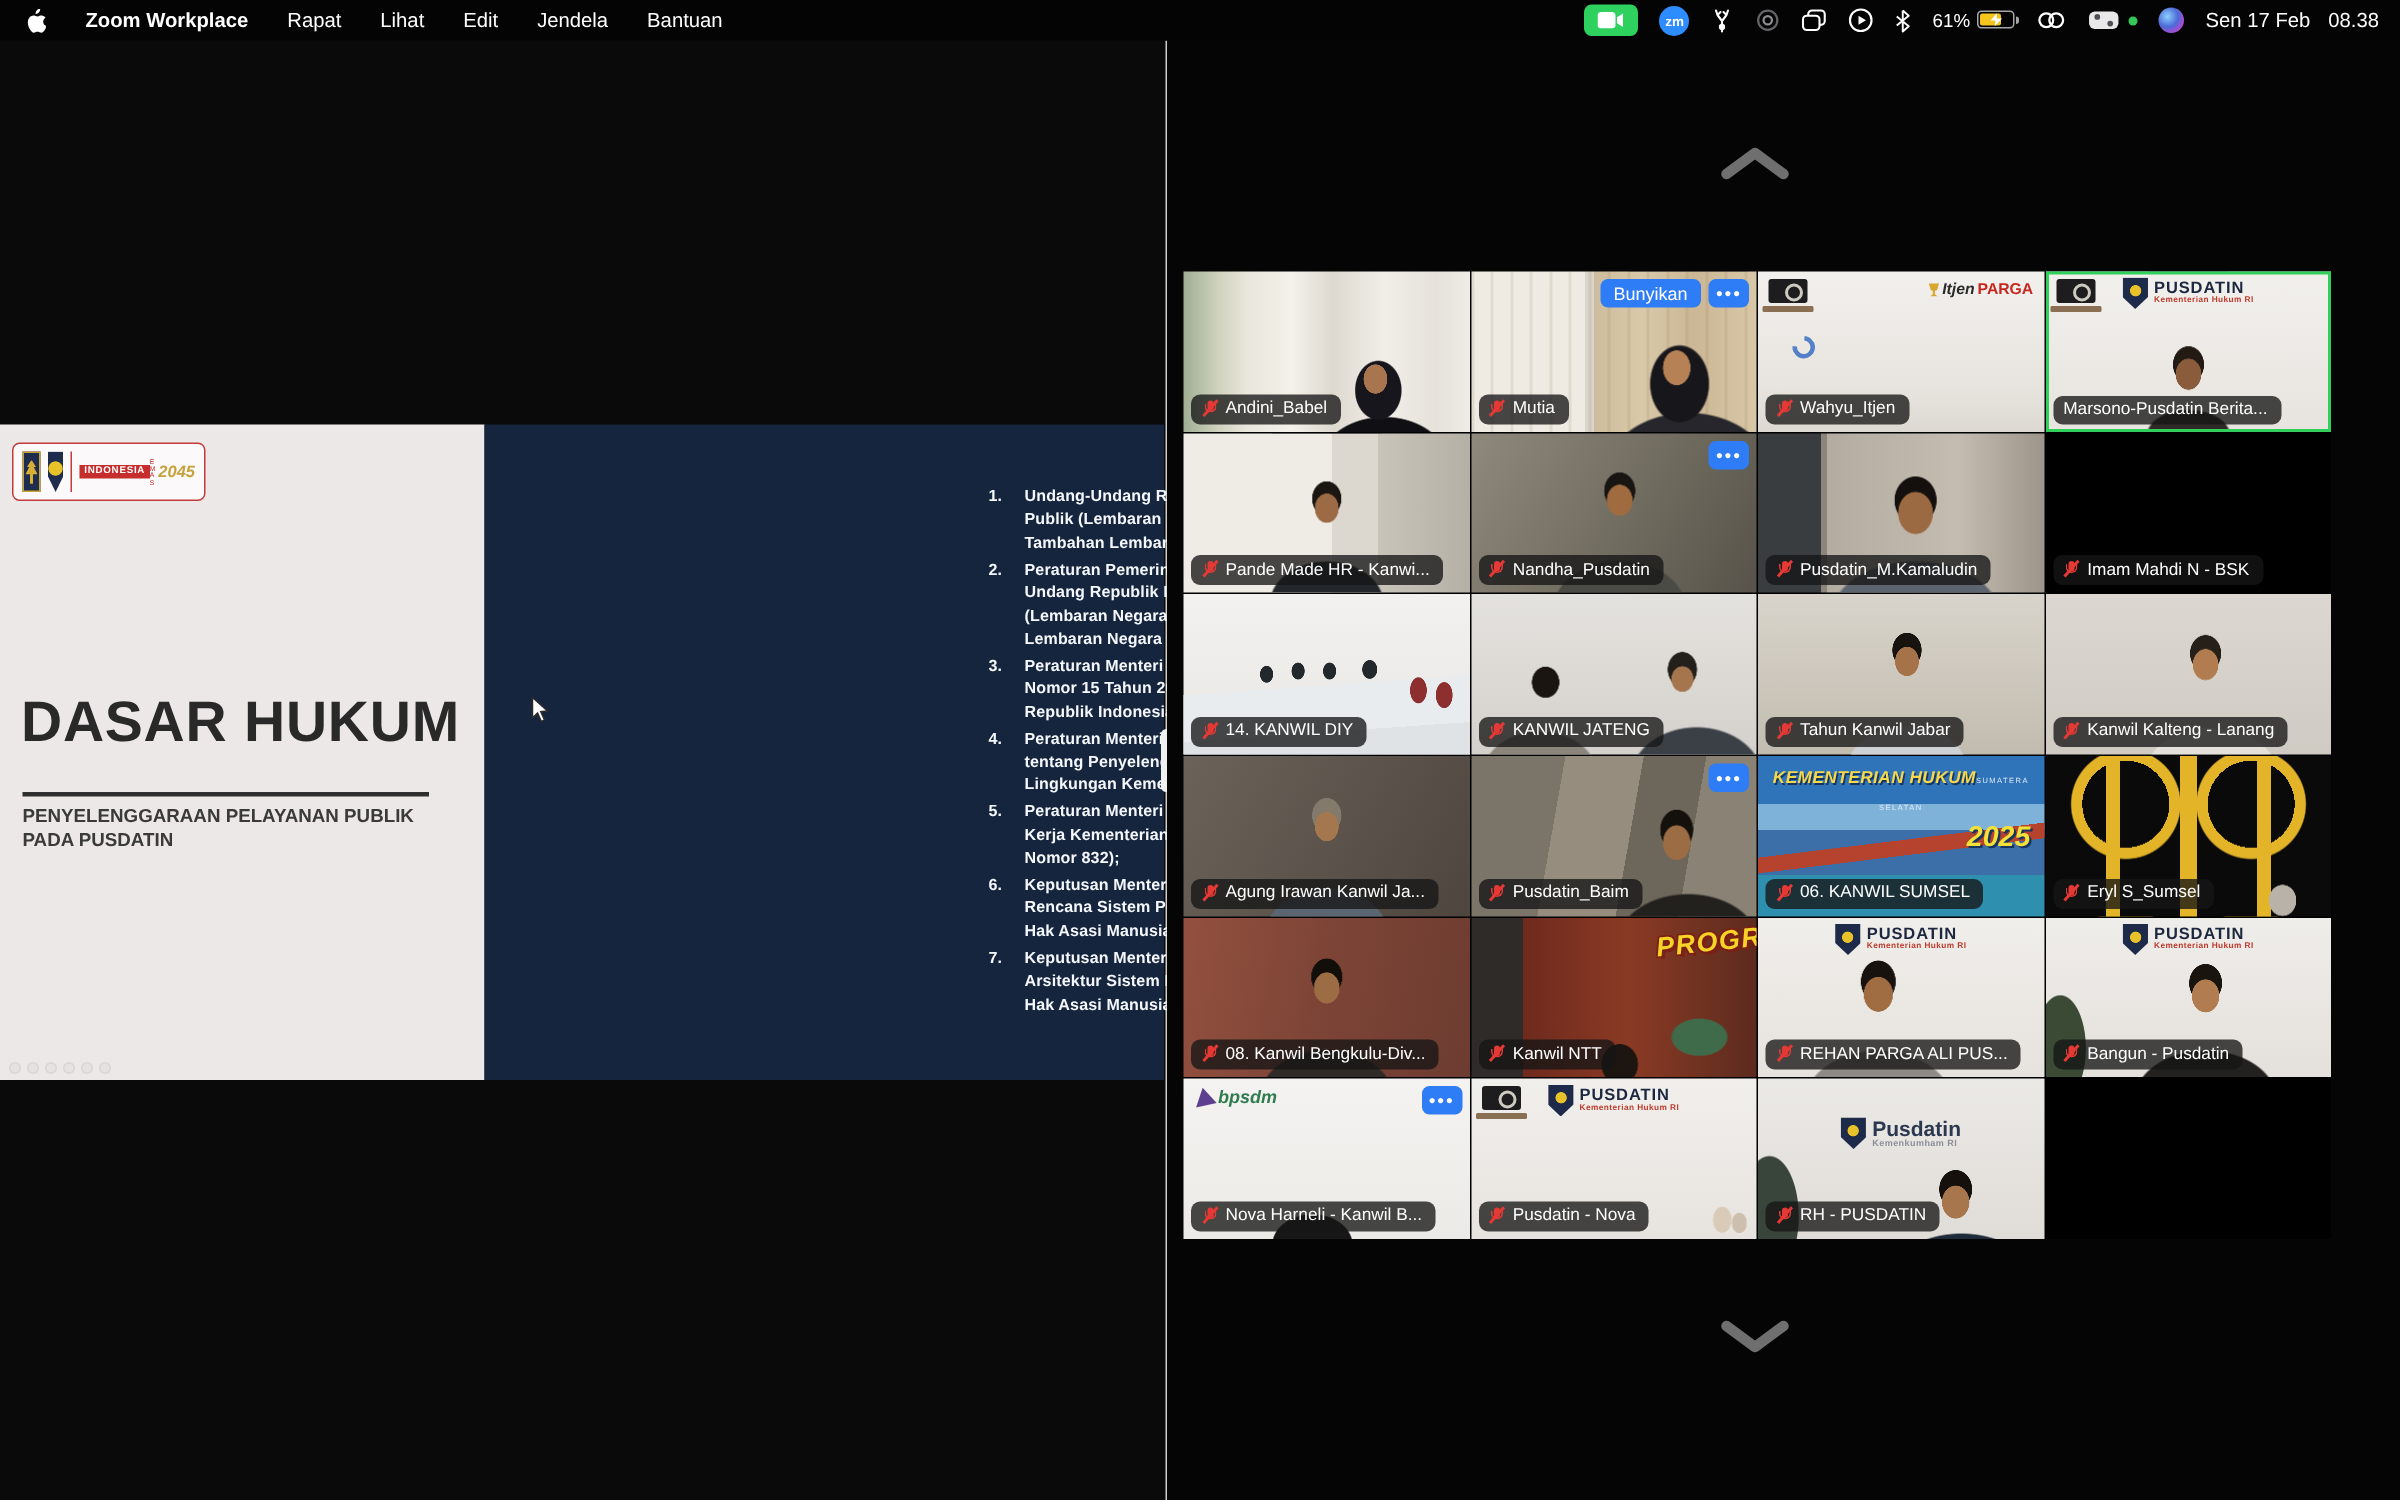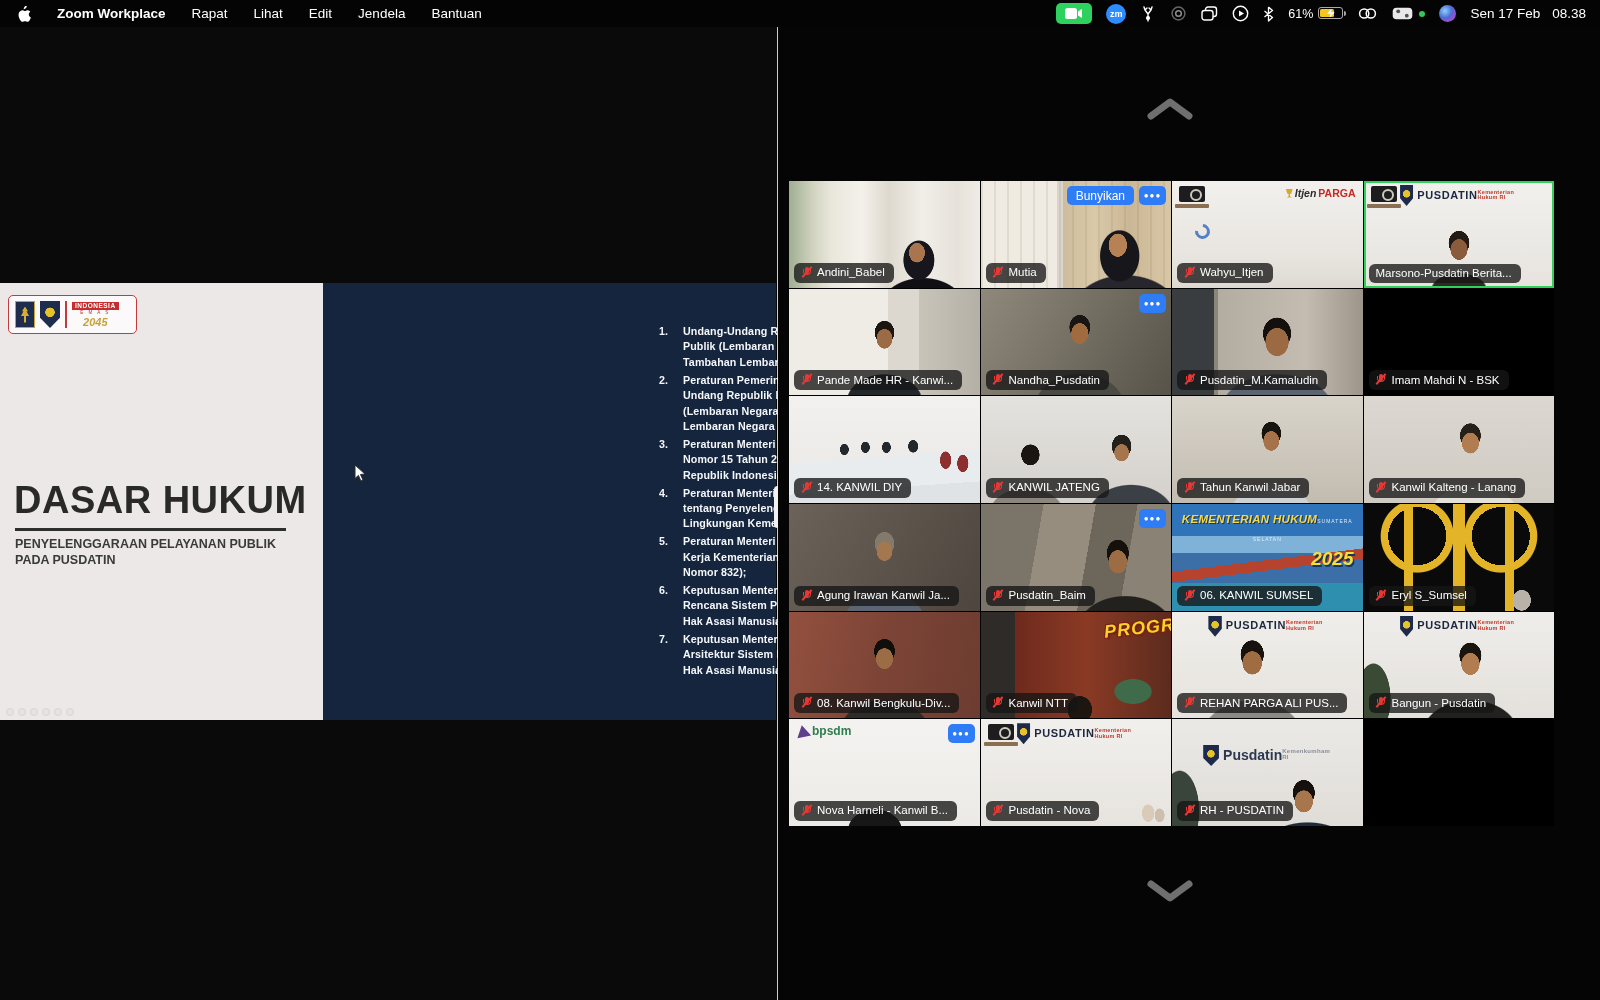--- a/index.html
+++ b/index.html
@@ -96,7 +96,7 @@
   .b-pusdatin{display:flex;align-items:center;gap:4px}
   .b-pusdatin .shield{width:17px;height:21px;background:radial-gradient(circle at 50% 42%,#e8c229 3.5px,#1e2a4a 4px);
     clip-path:polygon(0 0,100% 0,100% 62%,50% 100%,0 62%)}
-  .b-pusdatin .col{display:flex;flex-direction:row;line-height:1.05}
+  .b-pusdatin .col{display:flex;flex-direction:column;line-height:1.05}
   .b-pusdatin .t1{font-weight:800;color:#1c2740;font-size:11px;letter-spacing:.6px}
   .b-pusdatin .t2{font-size:5.5px;font-weight:bold;color:#c0392b;letter-spacing:.3px}
   .b-pusdatin.lc .t1{font-size:14px;color:#2b3850;letter-spacing:0;text-transform:none}

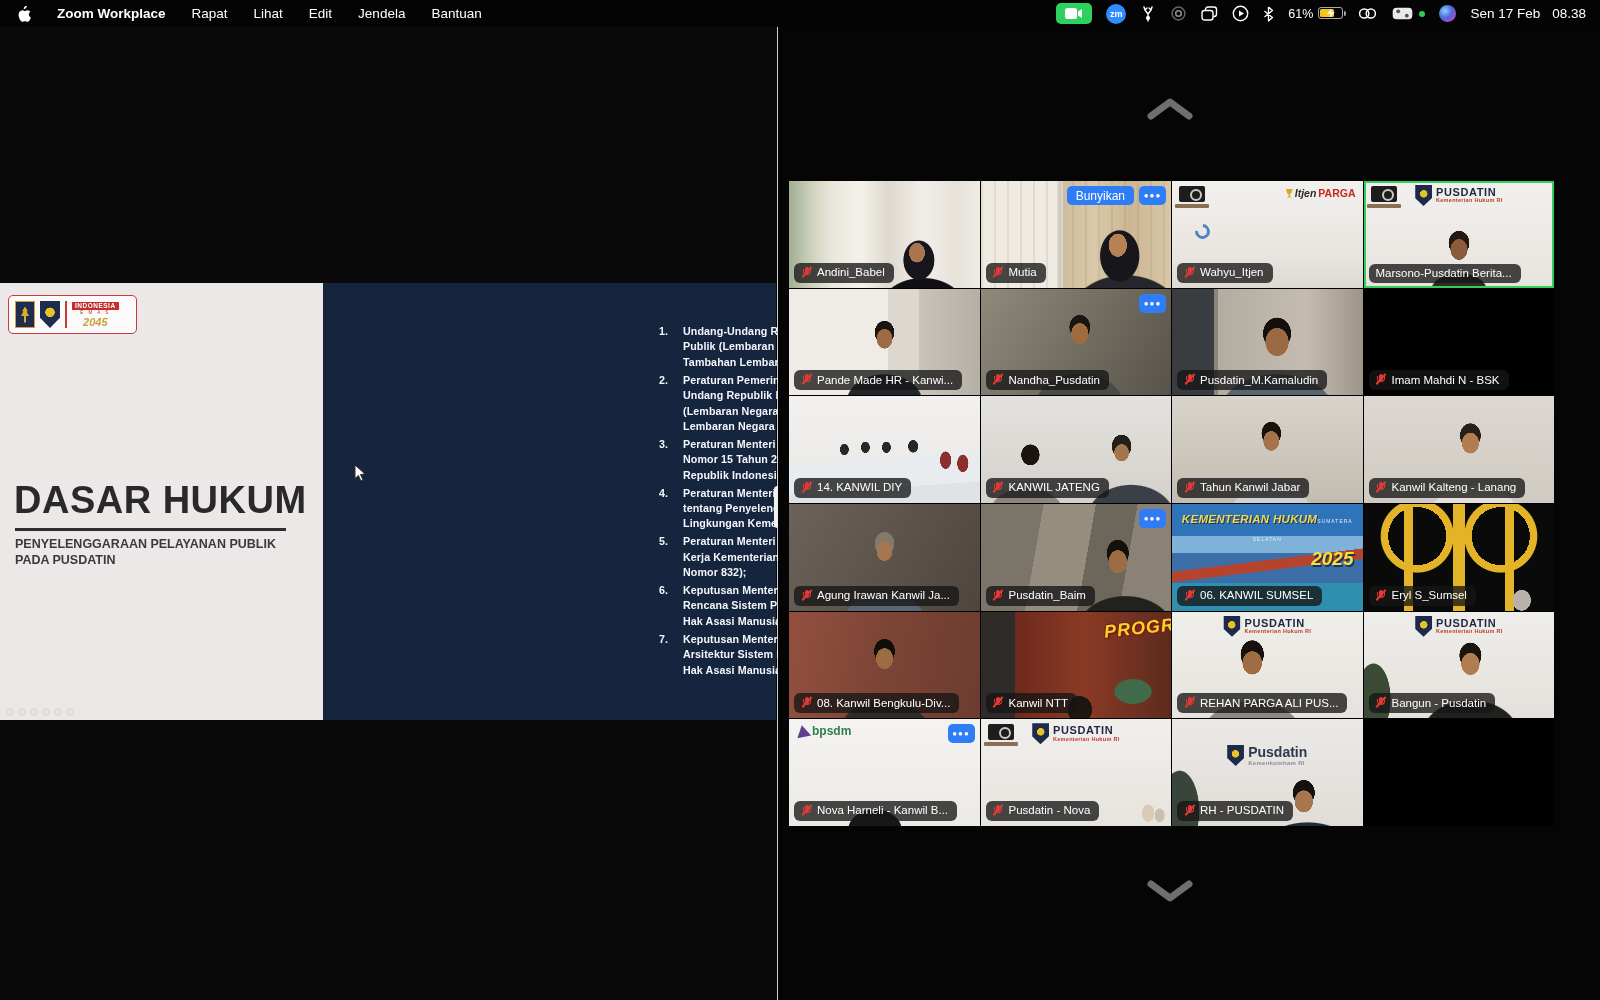--- a/index.html
+++ b/index.html
@@ -42,7 +42,7 @@
   .lg2{width:20px;height:27px;background:radial-gradient(circle at 50% 42%,#e8c229 4.5px,#1e2c4e 5px);
     clip-path:polygon(0 0,100% 0,100% 62%,50% 100%,0 62%)}
   .lg-sep{width:2px;height:27px;background:#c43b3b}
-  .lg-indo{display:flex;flex-direction:column;align-items:center;line-height:1}
+  .lg-indo{display:flex;flex-direction:row;align-items:center;line-height:1}
   .ind1{font-size:6.5px;font-weight:bold;color:#fff;background:#c62d2d;padding:1px 3px;letter-spacing:.5px}
   .ind2{font-size:4.5px;color:#c62d2d;letter-spacing:2px;margin-top:1px}
   .ind3{font-size:11px;font-weight:bold;font-style:italic;color:#c7a13b;margin-top:1px}

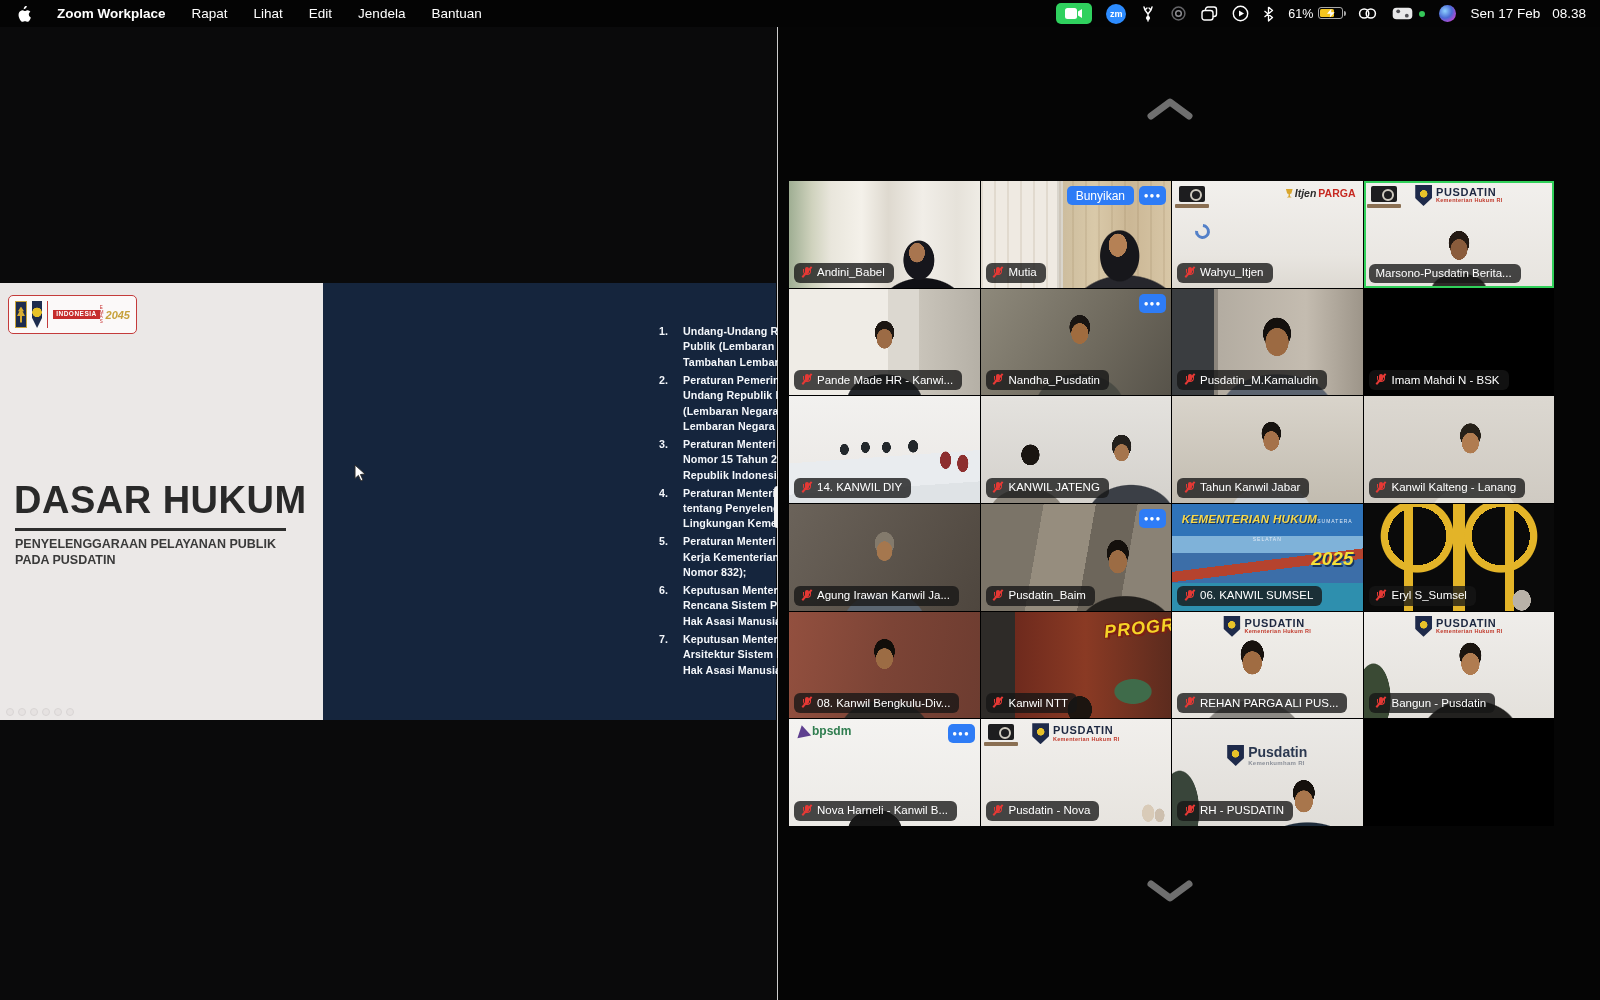--- a/index.html
+++ b/index.html
@@ -47,7 +47,7 @@
   .ind2{font-size:4.5px;color:#c62d2d;letter-spacing:2px;margin-top:1px}
   .ind3{font-size:11px;font-weight:bold;font-style:italic;color:#c7a13b;margin-top:1px}
 
-  .slide-title{position:absolute;left:14px;top:196px;font-size:38px;font-weight:800;color:#292929;letter-spacing:.5px;white-space:nowrap}
+  .slide-title{position:absolute;left:14px;top:178px;font-size:38px;font-weight:800;color:#292929;letter-spacing:.5px;white-space:nowrap}
   .title-rule{position:absolute;left:15px;top:245px;width:271px;height:3px;background:#2e2e2e}
   .slide-sub{position:absolute;left:15px;top:254px;font-size:12.5px;font-weight:bold;color:#3a3a3a;line-height:15.5px}
 

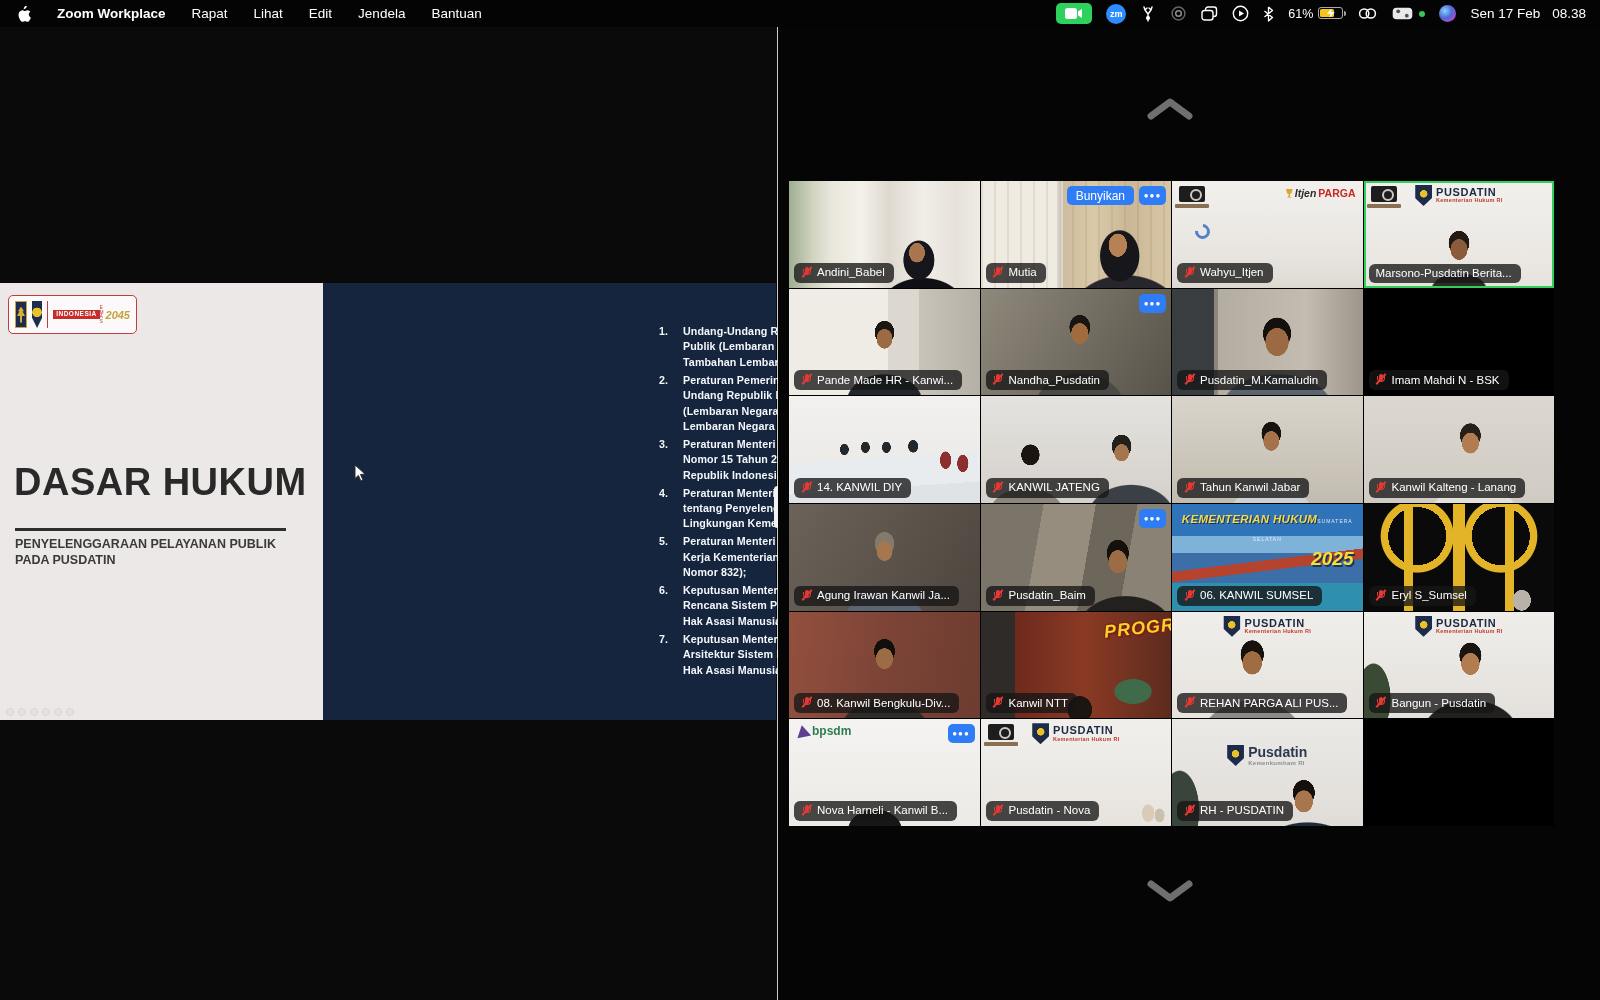--- a/index.html
+++ b/index.html
@@ -114,7 +114,7 @@
     text-shadow:2px 2px 0 #7c1f15,-1px -1px 0 #7c1f15,1px -1px 0 #7c1f15,-1px 1px 0 #7c1f15;letter-spacing:1px}
   .b-bpsdm{display:flex;align-items:center;gap:2px}
   .b-bpsdm .tri{width:0;height:0;border-left:7px solid transparent;border-right:7px solid transparent;border-bottom:12px solid #5e3f8f;transform:rotate(-12deg)}
-  .b-bpsdm .t{color:#2f7d4f;font-weight:bold;font-size:12px}
+  .b-bpsdm .t{color:#2f7d4f;font-weight:bold;font-style:italic;font-size:12px}
 
   
   .sc-black{background:#000}

